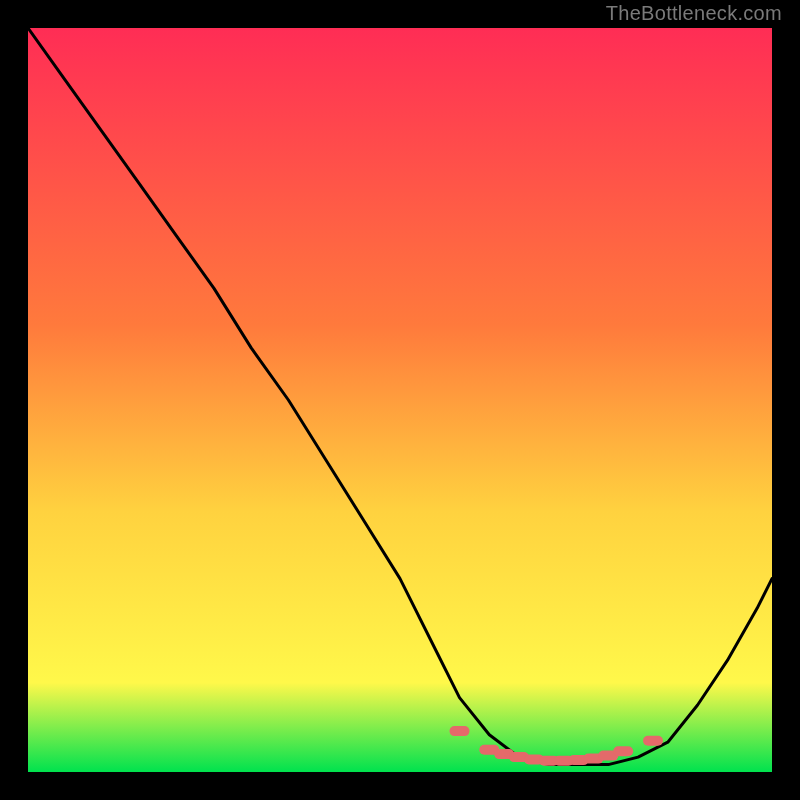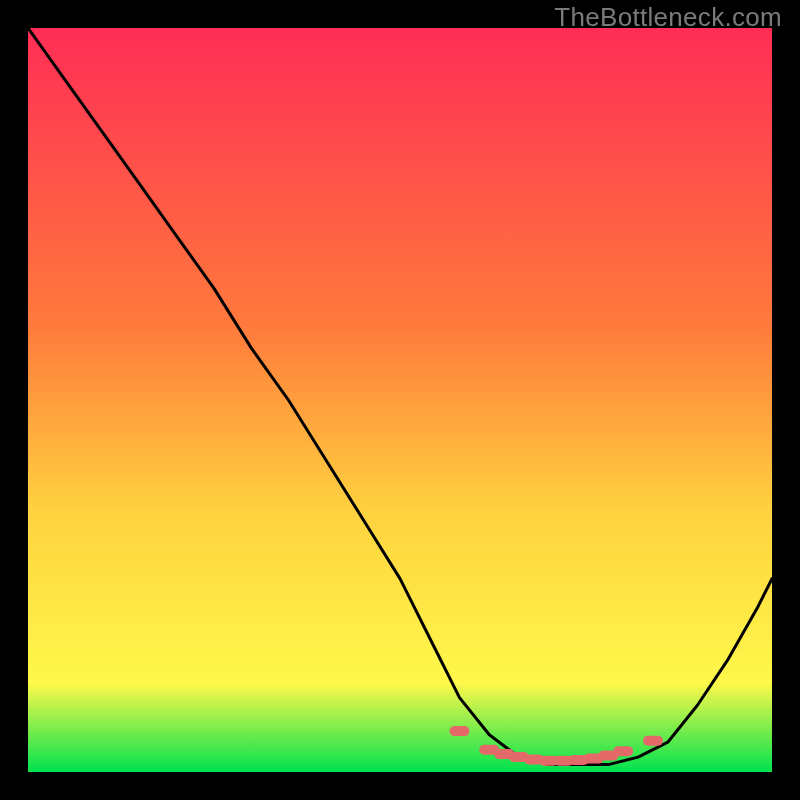--- a/index.html
+++ b/index.html
@@ -16,7 +16,7 @@
     top: 2px;
     right: 18px;
     color: #7a7a7a;
-    font-size: 26px;
+    font-size: 20px;
     font-weight: 500;
     letter-spacing: 0.3px;
   }

